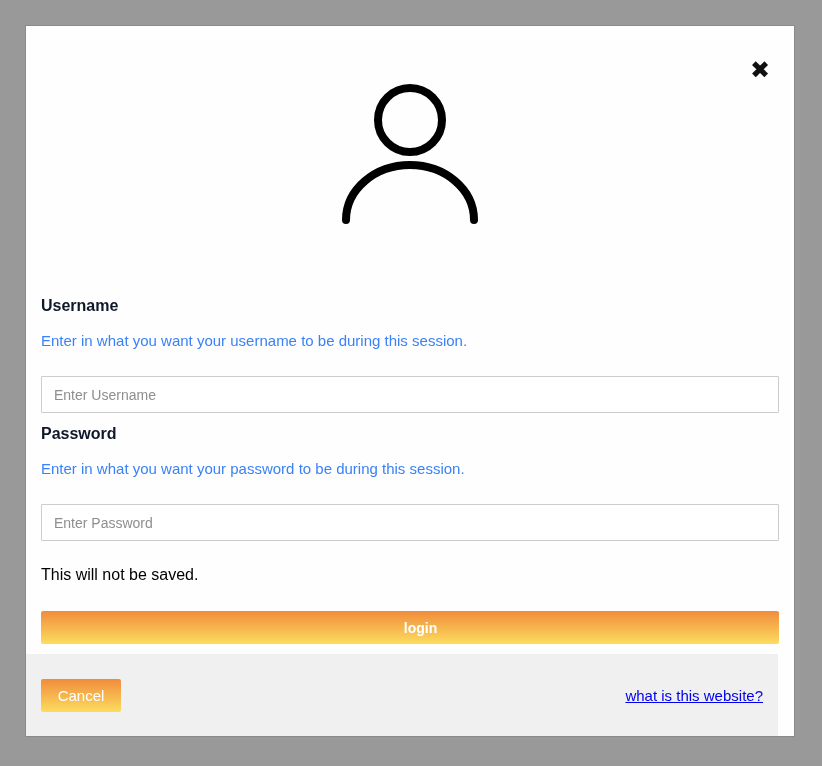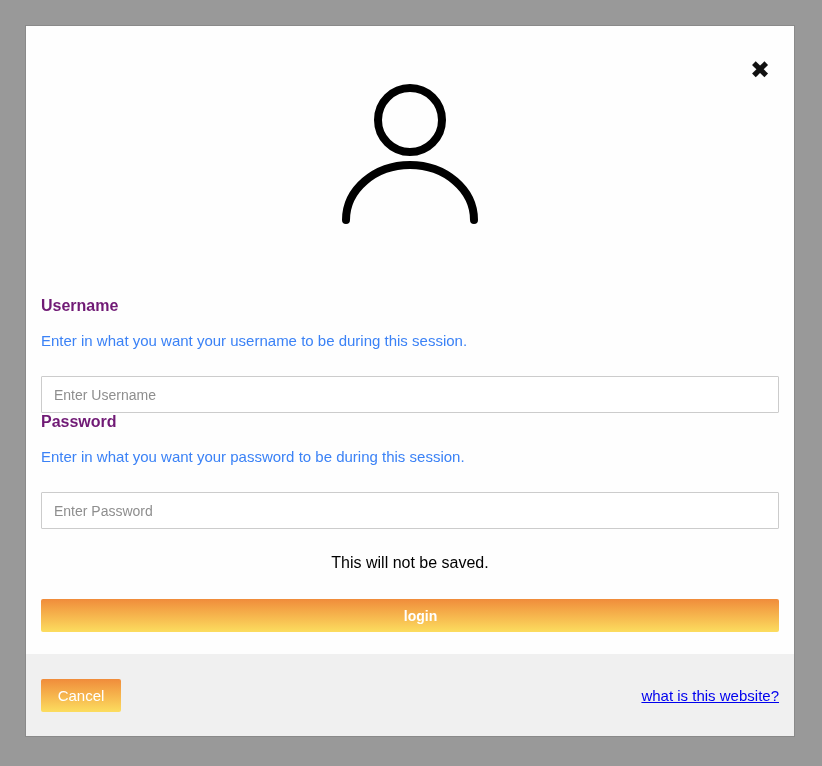--- a/index.html
+++ b/index.html
@@ -38,7 +38,7 @@
   .field-label {
     font-size: 16px;
     font-weight: bold;
-    color: #701a75;
+    color: #0f172a;
   }
   .field-label.username { margin-top: 66px; }
   .field-label.password { }

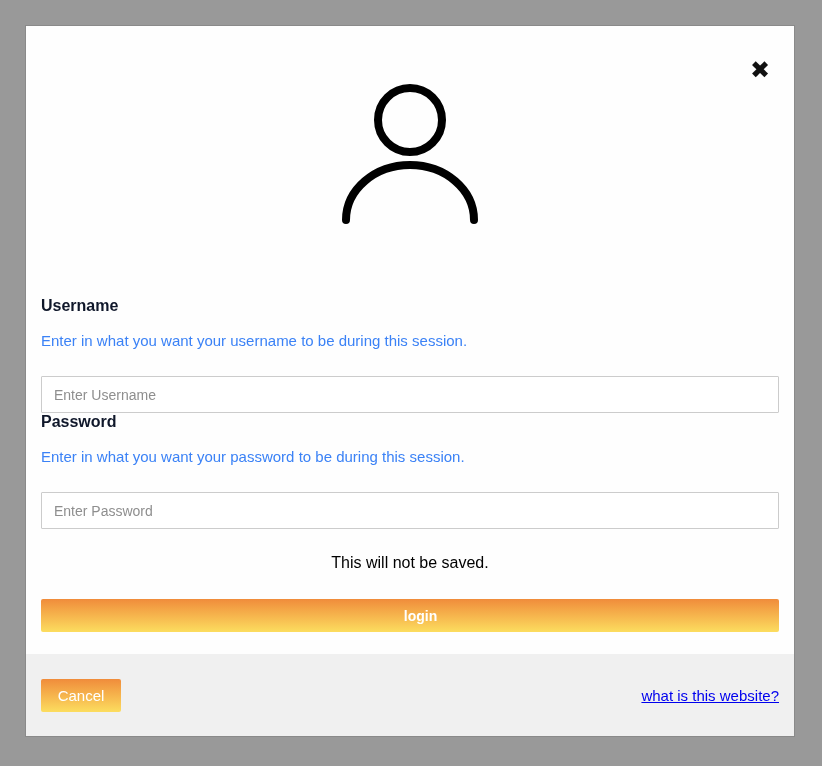--- a/index.html
+++ b/index.html
@@ -41,7 +41,7 @@
     color: #0f172a;
   }
   .field-label.username { margin-top: 66px; }
-  .field-label.password { }
+  .field-label.password { margin-top: 12px; }
   .field-desc {
     font-size: 15px;
     color: #3b82f6;

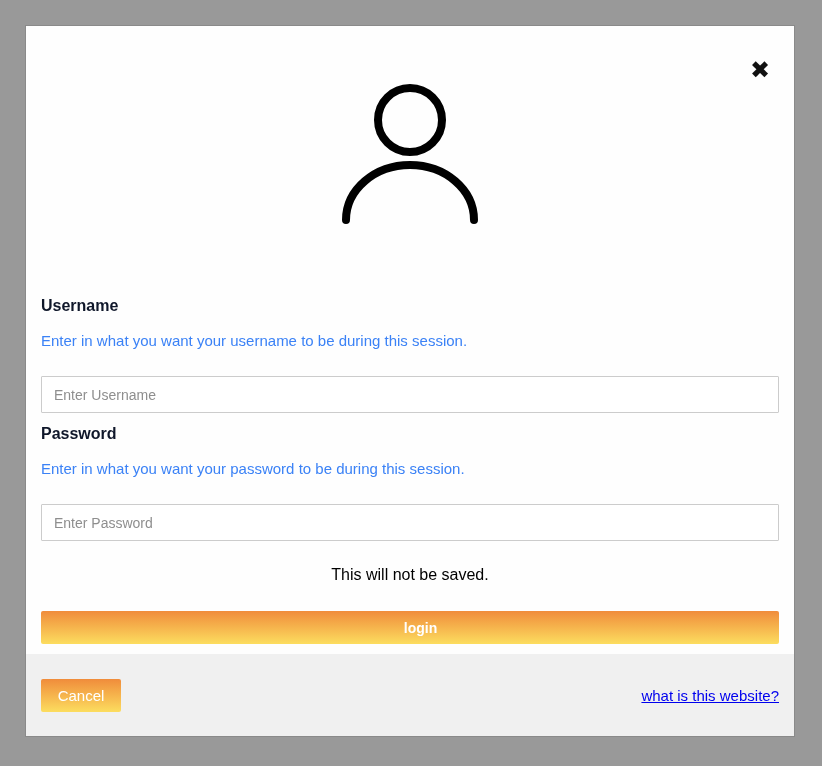--- a/index.html
+++ b/index.html
@@ -66,7 +66,6 @@
     font-size: 16px;
     color: #000;
     margin-top: 25px;
-    text-align: center;
   }
   .login-btn {
     display: block;

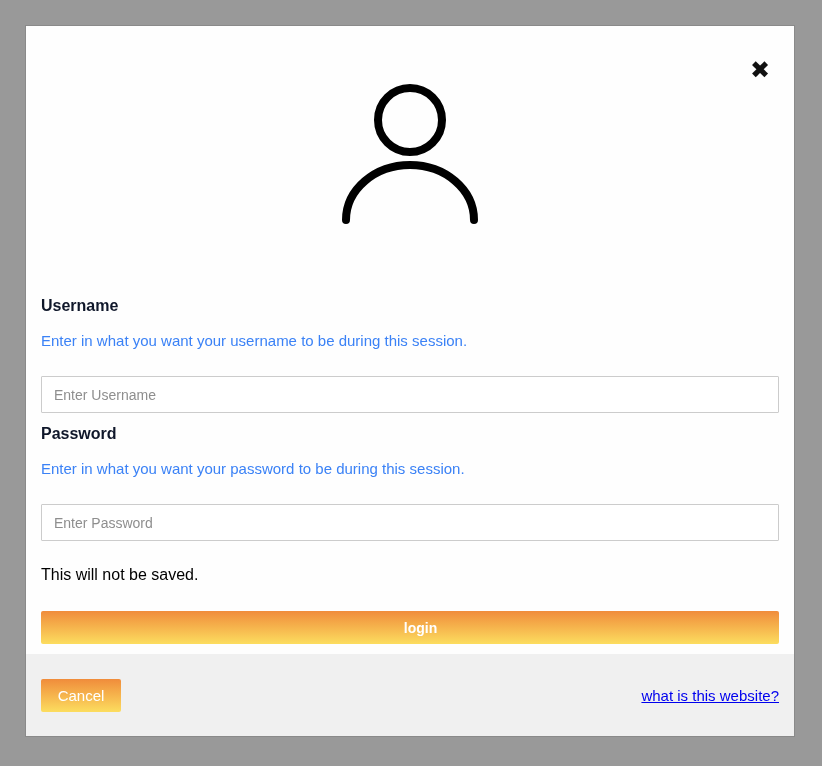--- a/index.html
+++ b/index.html
@@ -84,7 +84,7 @@
   }
   .modal-footer {
     position: absolute;
-    left: 0; right: 0; bottom: 0;
+    left: 0; right: 16px; bottom: 0;
     height: 82px;
     background: var(--footer-bg, #f0f0f0);
     display: flex;

